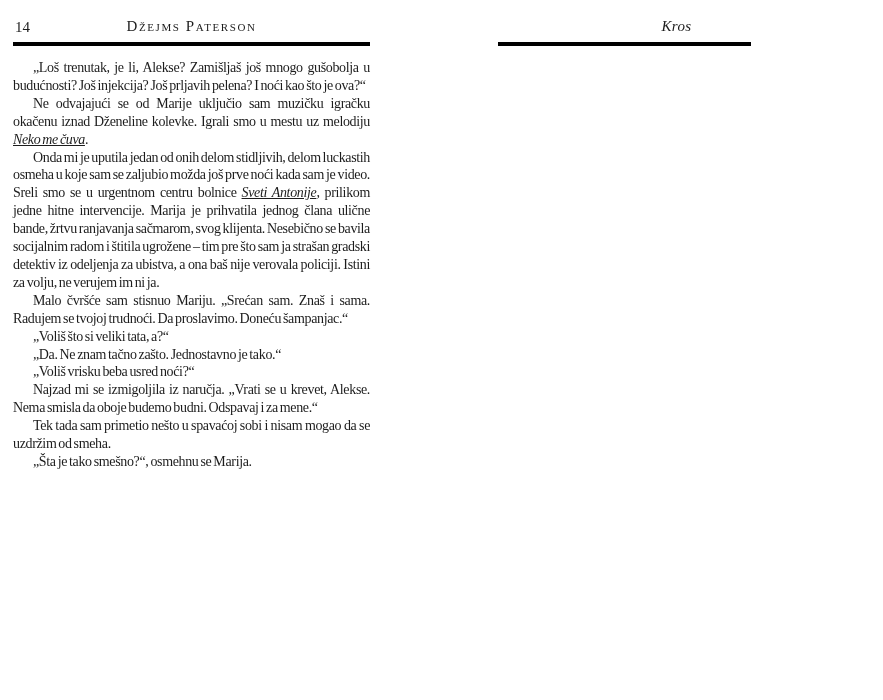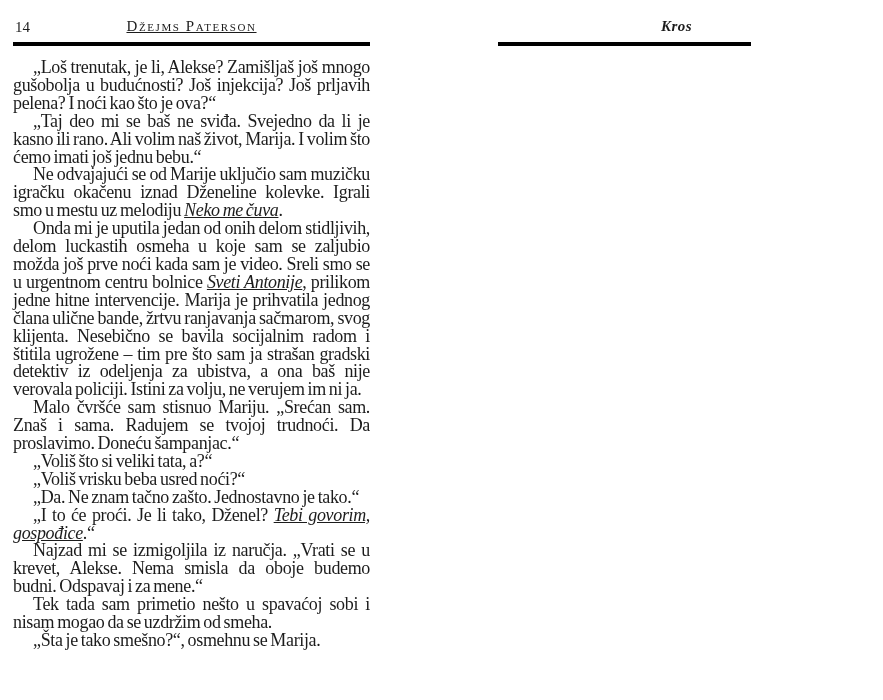--- a/index.html
+++ b/index.html
@@ -44,7 +44,6 @@
   .runhead.smallcaps {
     font-variant: small-caps;
     letter-spacing: 1.6px;
-    text-decoration: underline;
   }
   .runhead.ital {
     font-style: italic;

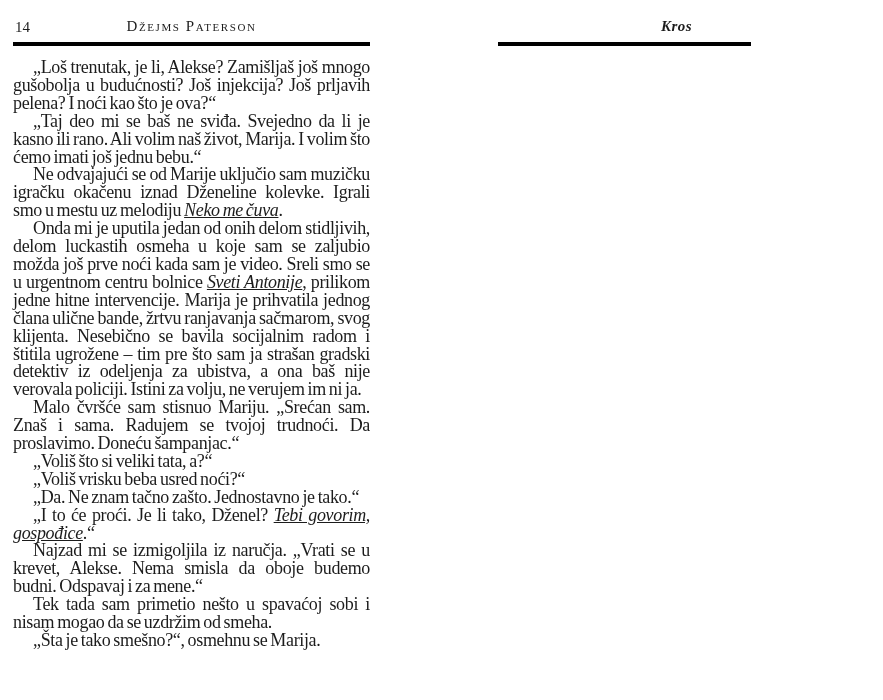--- a/index.html
+++ b/index.html
@@ -48,7 +48,6 @@
   .runhead.ital {
     font-style: italic;
     letter-spacing: 0.4px;
-    font-weight: bold;
   }
   .rule {
     height: 4px;

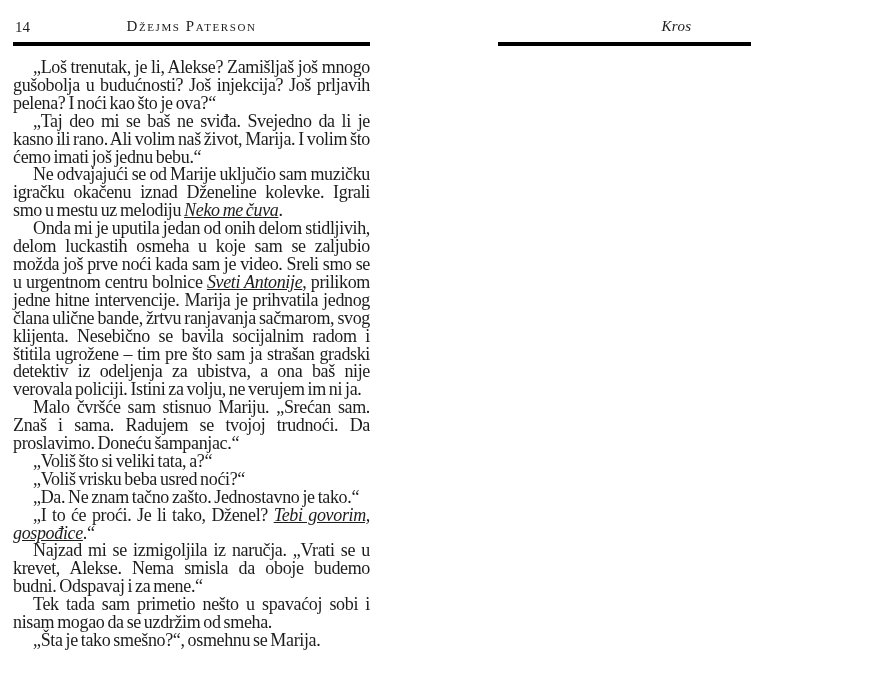--- a/index.html
+++ b/index.html
@@ -56,7 +56,7 @@
   }
   .pagebody {
     margin-top: 13px;
-    font-size: 18px;
+    font-size: 14px;
     line-height: 17.9px;
     text-align: justify;
     letter-spacing: -0.35px;

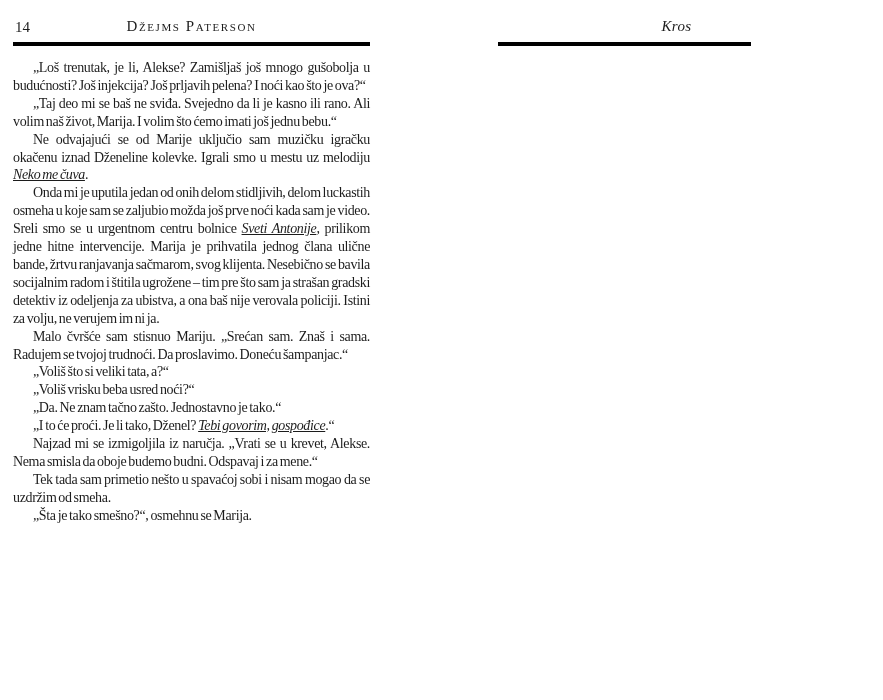--- a/index.html
+++ b/index.html
@@ -82,7 +82,6 @@
     <div class="rule"></div>
     <div class="pagebody">
         <p class="para indent"><span>„Loš trenutak, je li, Alekse? Zamišljaš još mnogo gušobolja u budućnosti? Još injekcija? Još prljavih pelena? I noći kao što je ova?“</span></p>
-        <p class="para indent"><span>„Taj deo mi se baš ne sviđa. Svejedno da li je kasno ili rano. Ali volim naš život, Marija. I volim što ćemo imati još jednu bebu.“</span></p>
         <p class="para indent"><span>Ne odvajajući se od Marije uključio sam muzičku igračku okačenu iznad Dženeline kolevke. Igrali smo u mestu uz melodiju </span><span class="it">Neko me čuva</span><span>.</span></p>
         <p class="para indent"><span>Onda mi je uputila jedan od onih delom stidljivih, delom luckastih osmeha u koje sam se zaljubio možda još prve noći kada sam je video. Sreli smo se u urgentnom centru bolnice </span><span class="it">Sveti Antonije</span><span>, prilikom jedne hitne intervencije. Marija je prihvatila jednog člana ulične bande, žrtvu ranjavanja sačmarom, svog klijenta. Nesebično se bavila socijalnim radom i štitila ugrožene – tim pre što sam ja strašan gradski detektiv iz odeljenja za ubistva, a ona baš nije verovala policiji. Istini za volju, ne verujem im ni ja.</span></p>
         <p class="para indent"><span>Malo čvršće sam stisnuo Mariju. „Srećan sam. Znaš i sama. Radujem se tvojoj trudnoći. Da proslavimo. Doneću šampanjac.“</span></p>

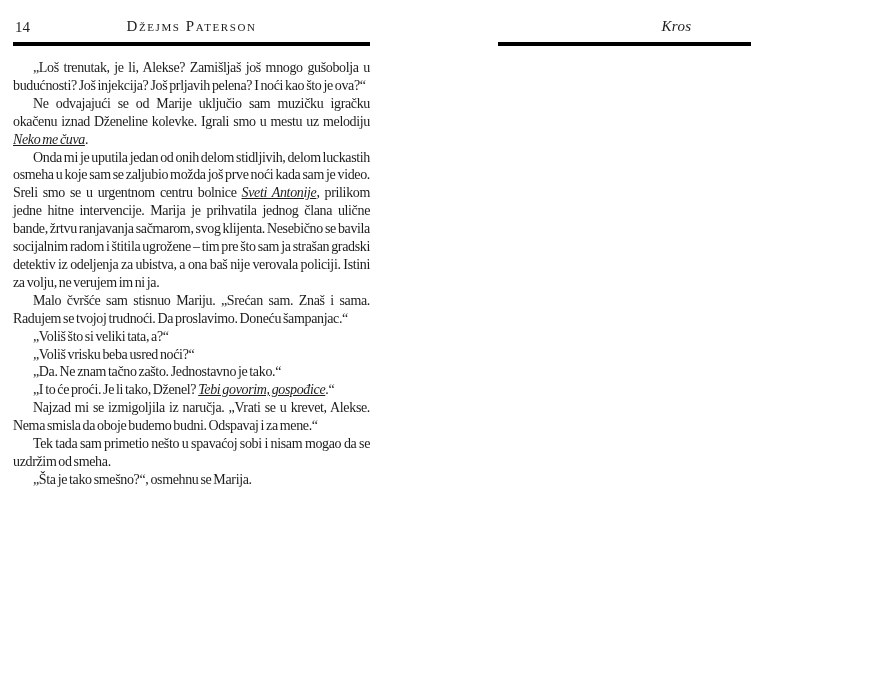--- a/index.html
+++ b/index.html
@@ -86,8 +86,8 @@
         <p class="para indent"><span>Onda mi je uputila jedan od onih delom stidljivih, delom luckastih osmeha u koje sam se zaljubio možda još prve noći kada sam je video. Sreli smo se u urgentnom centru bolnice </span><span class="it">Sveti Antonije</span><span>, prilikom jedne hitne intervencije. Marija je prihvatila jednog člana ulične bande, žrtvu ranjavanja sačmarom, svog klijenta. Nesebično se bavila socijalnim radom i štitila ugrožene – tim pre što sam ja strašan gradski detektiv iz odeljenja za ubistva, a ona baš nije verovala policiji. Istini za volju, ne verujem im ni ja.</span></p>
         <p class="para indent"><span>Malo čvršće sam stisnuo Mariju. „Srećan sam. Znaš i sama. Radujem se tvojoj trudnoći. Da proslavimo. Doneću šampanjac.“</span></p>
         <p class="para indent"><span>„Voliš što si veliki tata, a?“</span></p>
+        <p class="para indent"><span>„Da. Ne znam tačno zašto. Jednostavno je tako.“</span></p>
         <p class="para indent"><span>„Voliš vrisku beba usred noći?“</span></p>
-        <p class="para indent"><span>„Da. Ne znam tačno zašto. Jednostavno je tako.“</span></p>
         <p class="para indent"><span>„I to će proći. Je li tako, Dženel? </span><span class="it">Tebi govorim, gospođice</span><span>.“</span></p>
         <p class="para indent"><span>Najzad mi se izmigoljila iz naručja. „Vrati se u krevet, Alekse. Nema smisla da oboje budemo budni. Odspavaj i za mene.“</span></p>
         <p class="para indent"><span>Tek tada sam primetio nešto u spavaćoj sobi i nisam mogao da se uzdržim od smeha.</span></p>

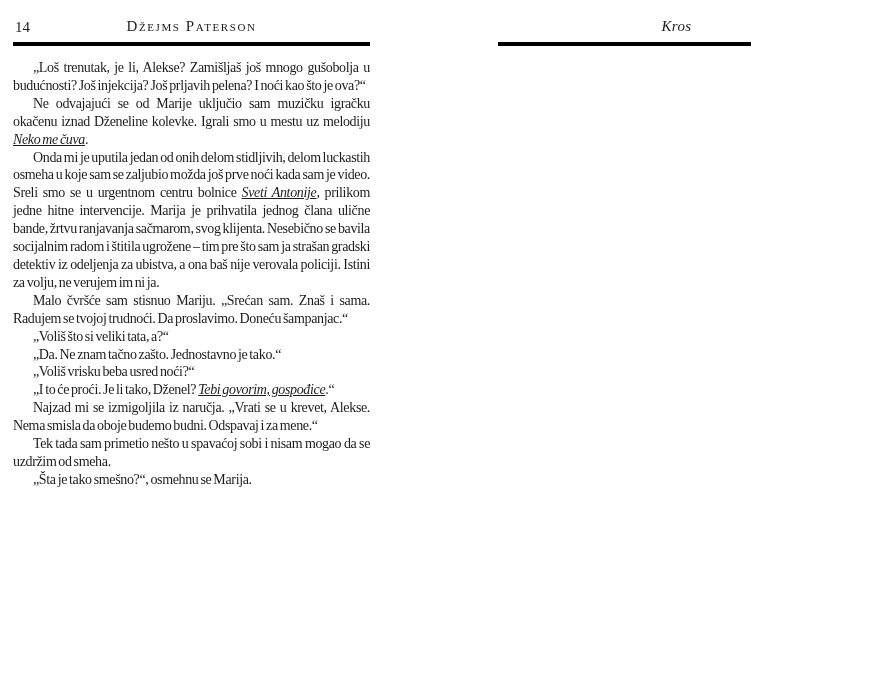--- a/index.html
+++ b/index.html
@@ -88,7 +88,6 @@
         <p class="para indent"><span>„Voliš što si veliki tata, a?“</span></p>
         <p class="para indent"><span>„Da. Ne znam tačno zašto. Jednostavno je tako.“</span></p>
         <p class="para indent"><span>„Voliš vrisku beba usred noći?“</span></p>
-        <p class="para indent"><span>„I to će proći. Je li tako, Dženel? </span><span class="it">Tebi govorim, gospođice</span><span>.“</span></p>
         <p class="para indent"><span>Najzad mi se izmigoljila iz naručja. „Vrati se u krevet, Alekse. Nema smisla da oboje budemo budni. Odspavaj i za mene.“</span></p>
         <p class="para indent"><span>Tek tada sam primetio nešto u spavaćoj sobi i nisam mogao da se uzdržim od smeha.</span></p>
         <p class="para indent"><span>„Šta je tako smešno?“, osmehnu se Marija.</span></p>

